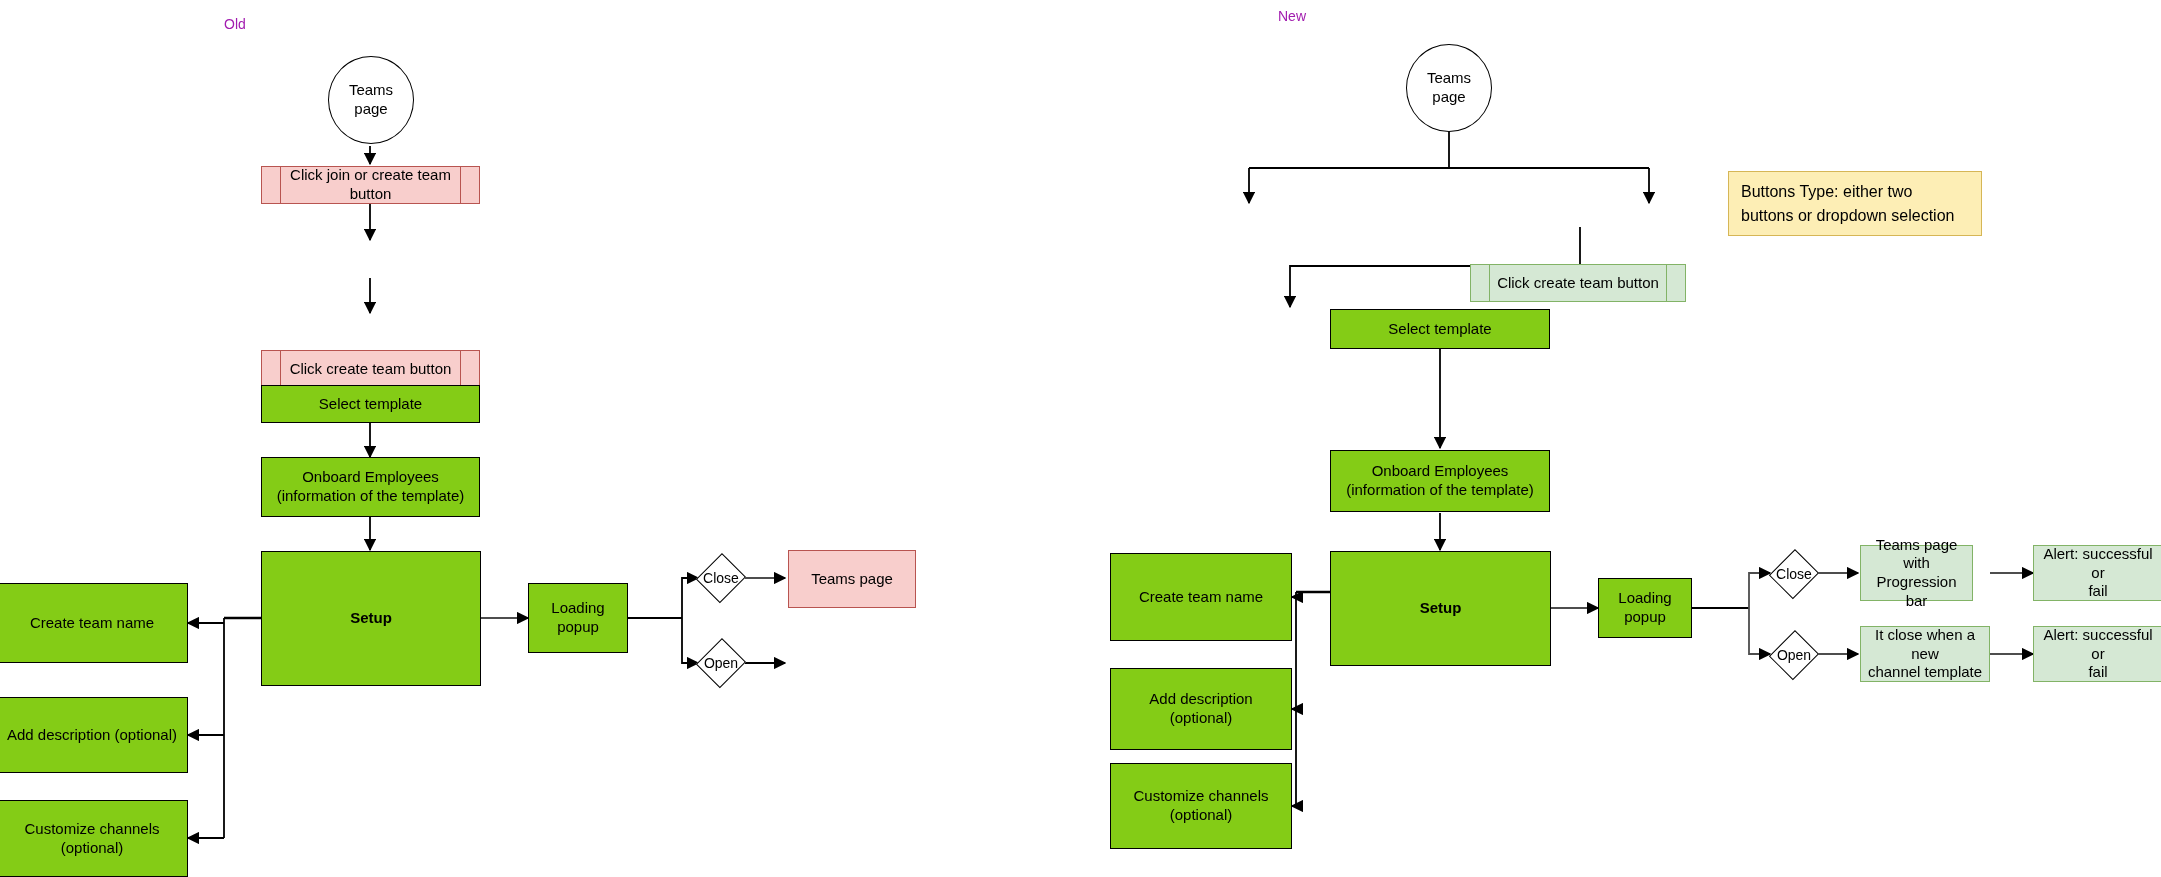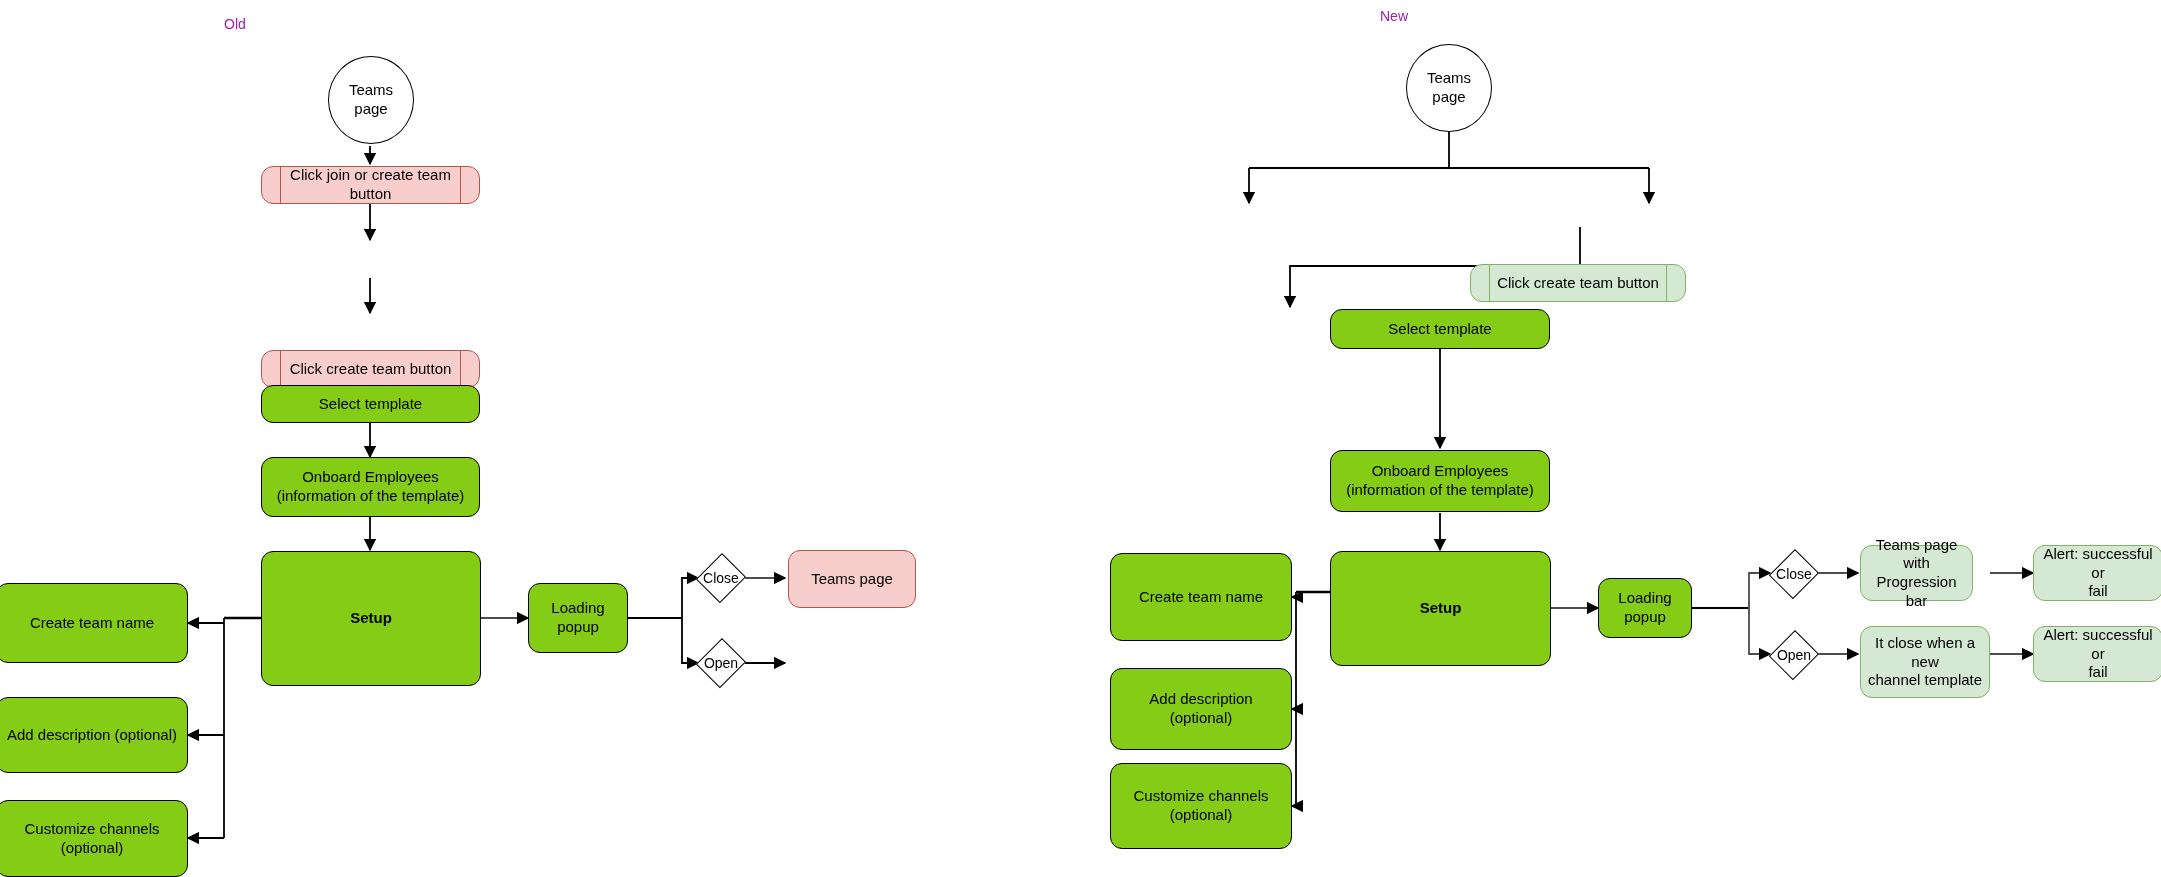--- a/index.html
+++ b/index.html
@@ -209,7 +209,7 @@
   </svg>
 
   <div class="section-title" style="left:224px; top:16px;">Old</div>
-  <div class="section-title" style="left:1380px; top:8px;">New</div>
+  <div class="section-title" style="left:1278px; top:8px;">New</div>
 
   <div class="node circle" style="left:328px; top:56px; width:86px; height:88px;">
     <span class="lbl">Teams page</span>

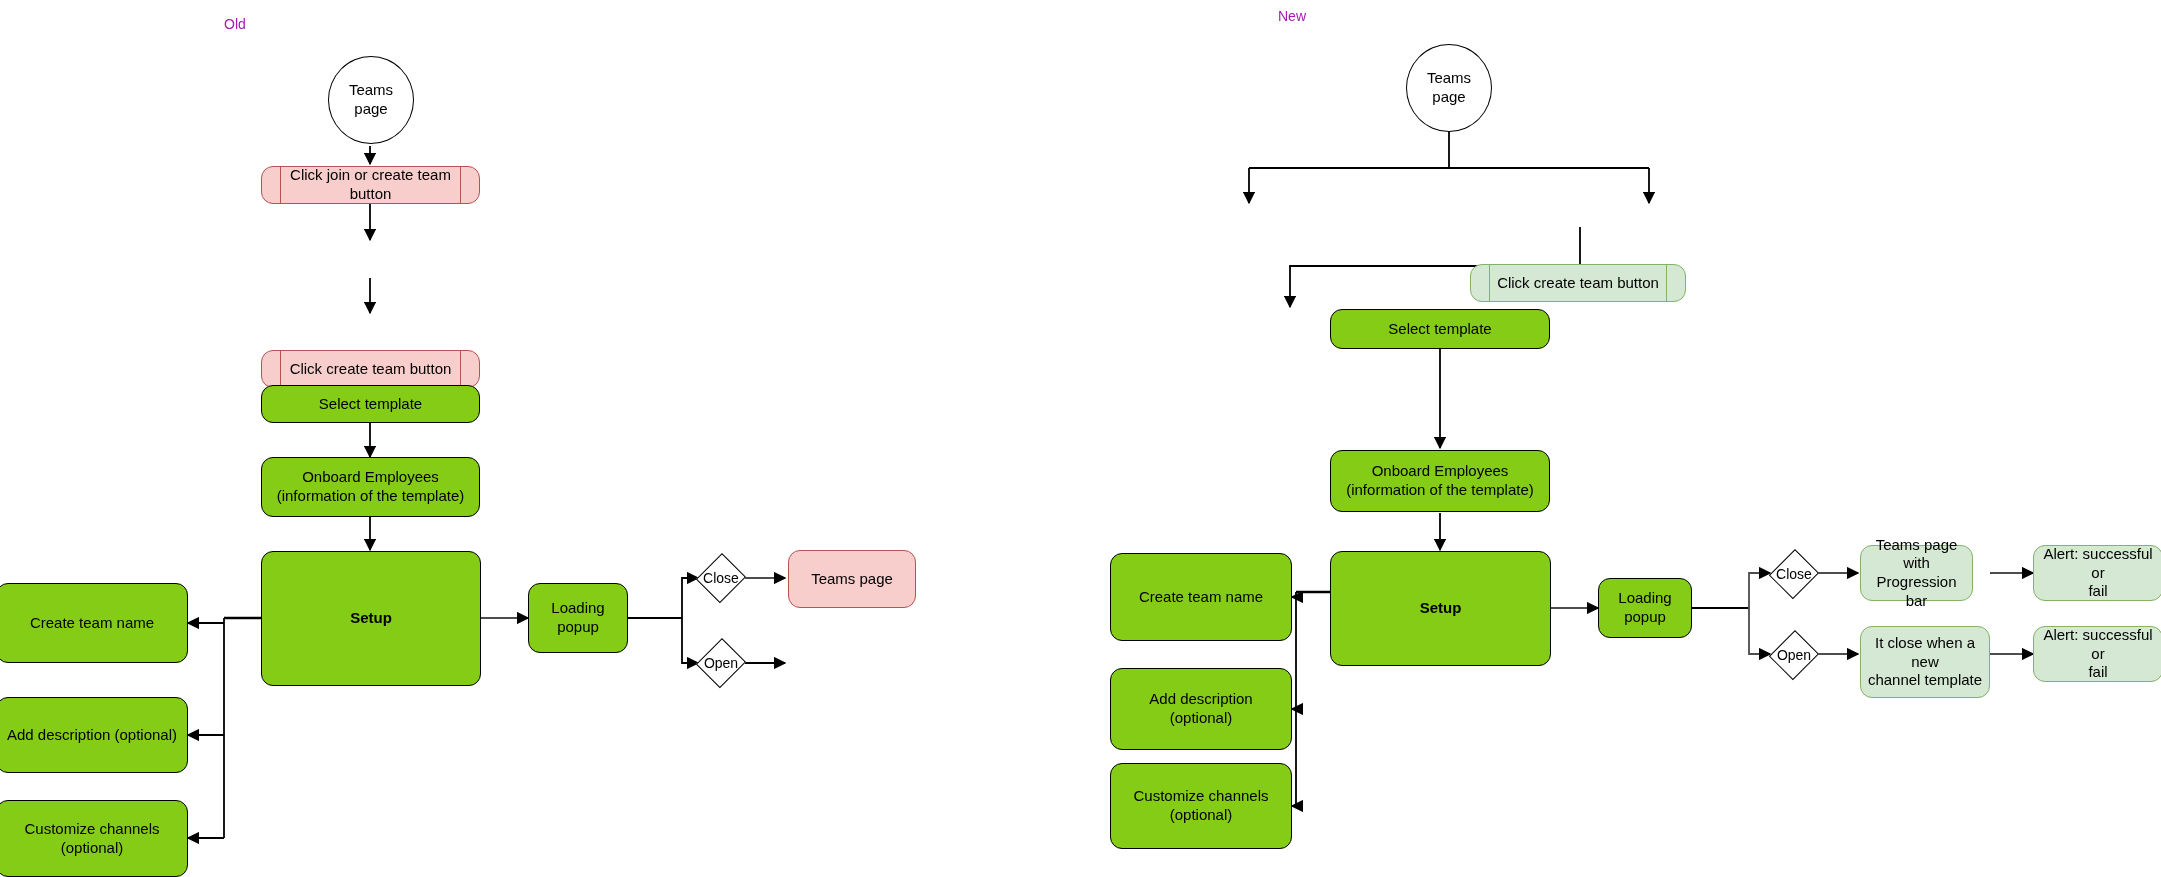--- a/index.html
+++ b/index.html
@@ -44,7 +44,6 @@
     color: #000000;
     z-index: 2;
     padding: 2px 6px;
-    border-radius: 12px;
   }
   .node .lbl { display: block; width: 100%; }
 

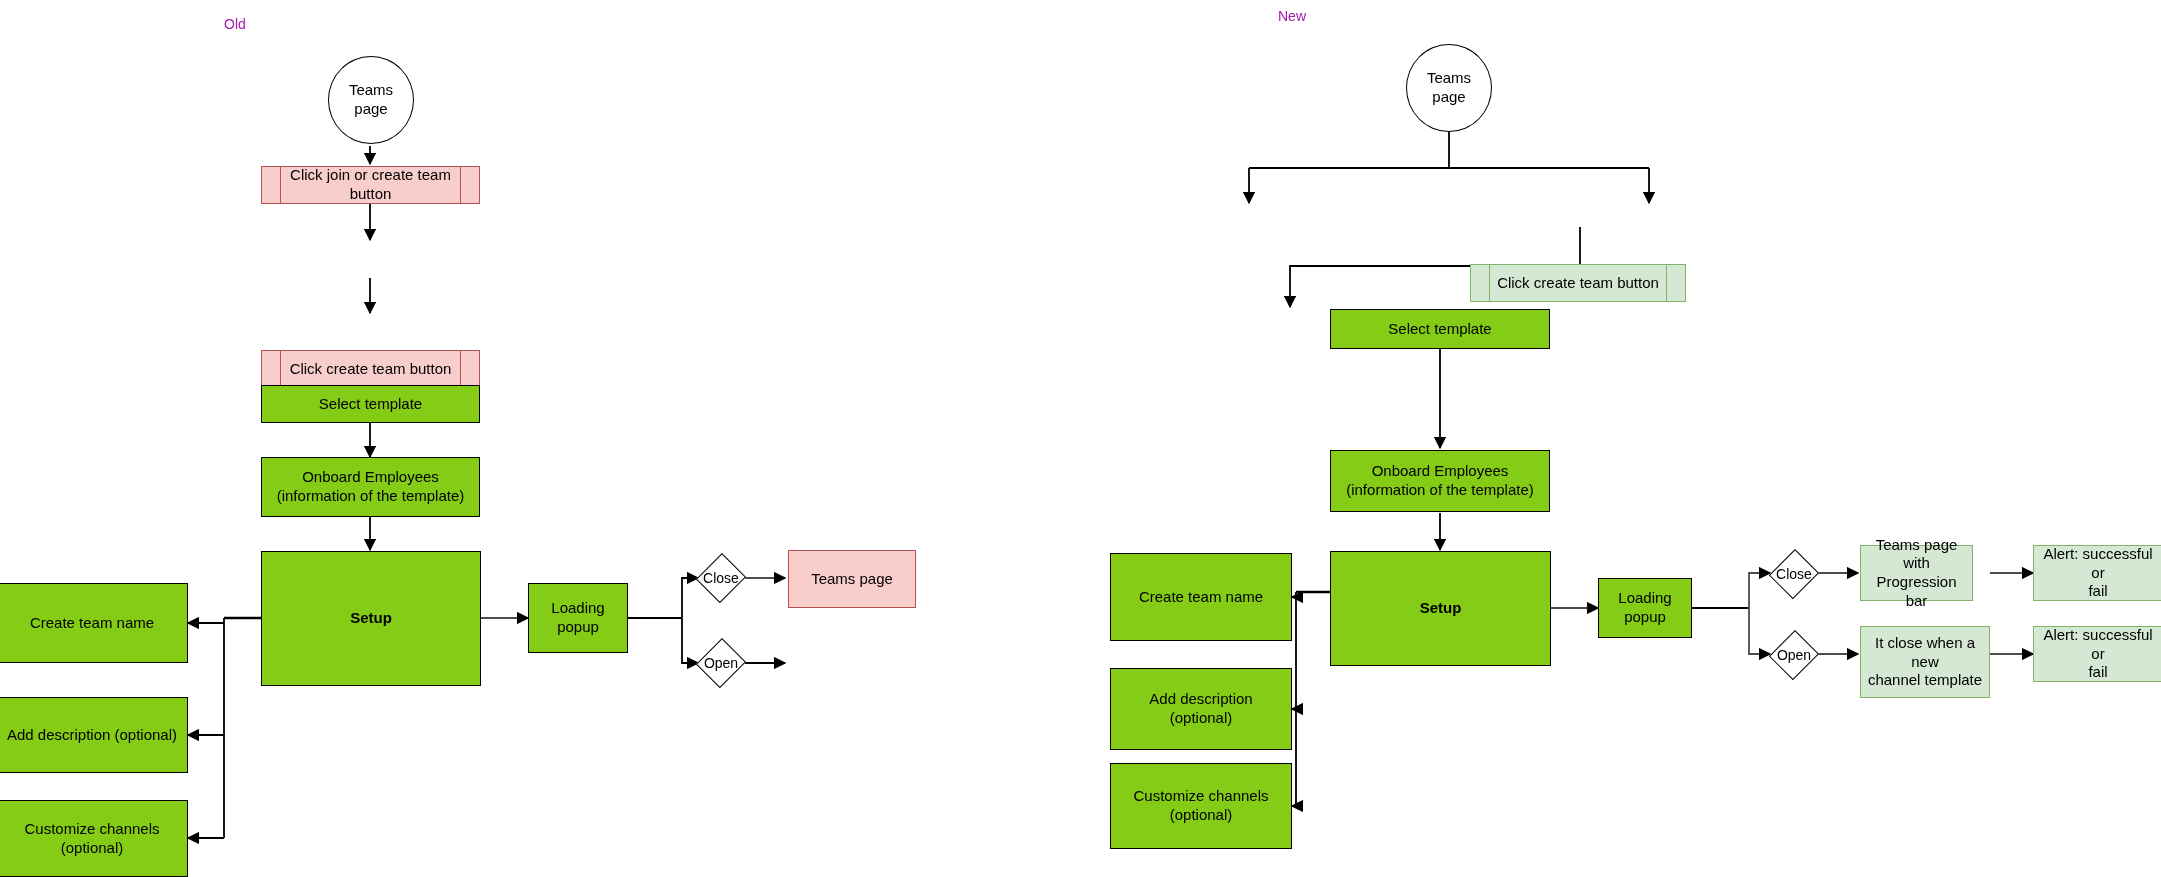--- a/index.html
+++ b/index.html
@@ -278,6 +278,12 @@
     <span class="lbl">Click create team button</span>
   </div>
 
+  <div class="node box-note" style="left:1728px; top:171px; width:254px; height:65px;">
+    <span class="lbl">
+      <span>Buttons Type: either two</span><br>
+      <span>buttons or dropdown selection</span>
+    </span>
+  </div>
 
   <div class="node box-plain" style="left:1330px; top:309px; width:220px; height:40px;">
     <span class="lbl">Select template</span>

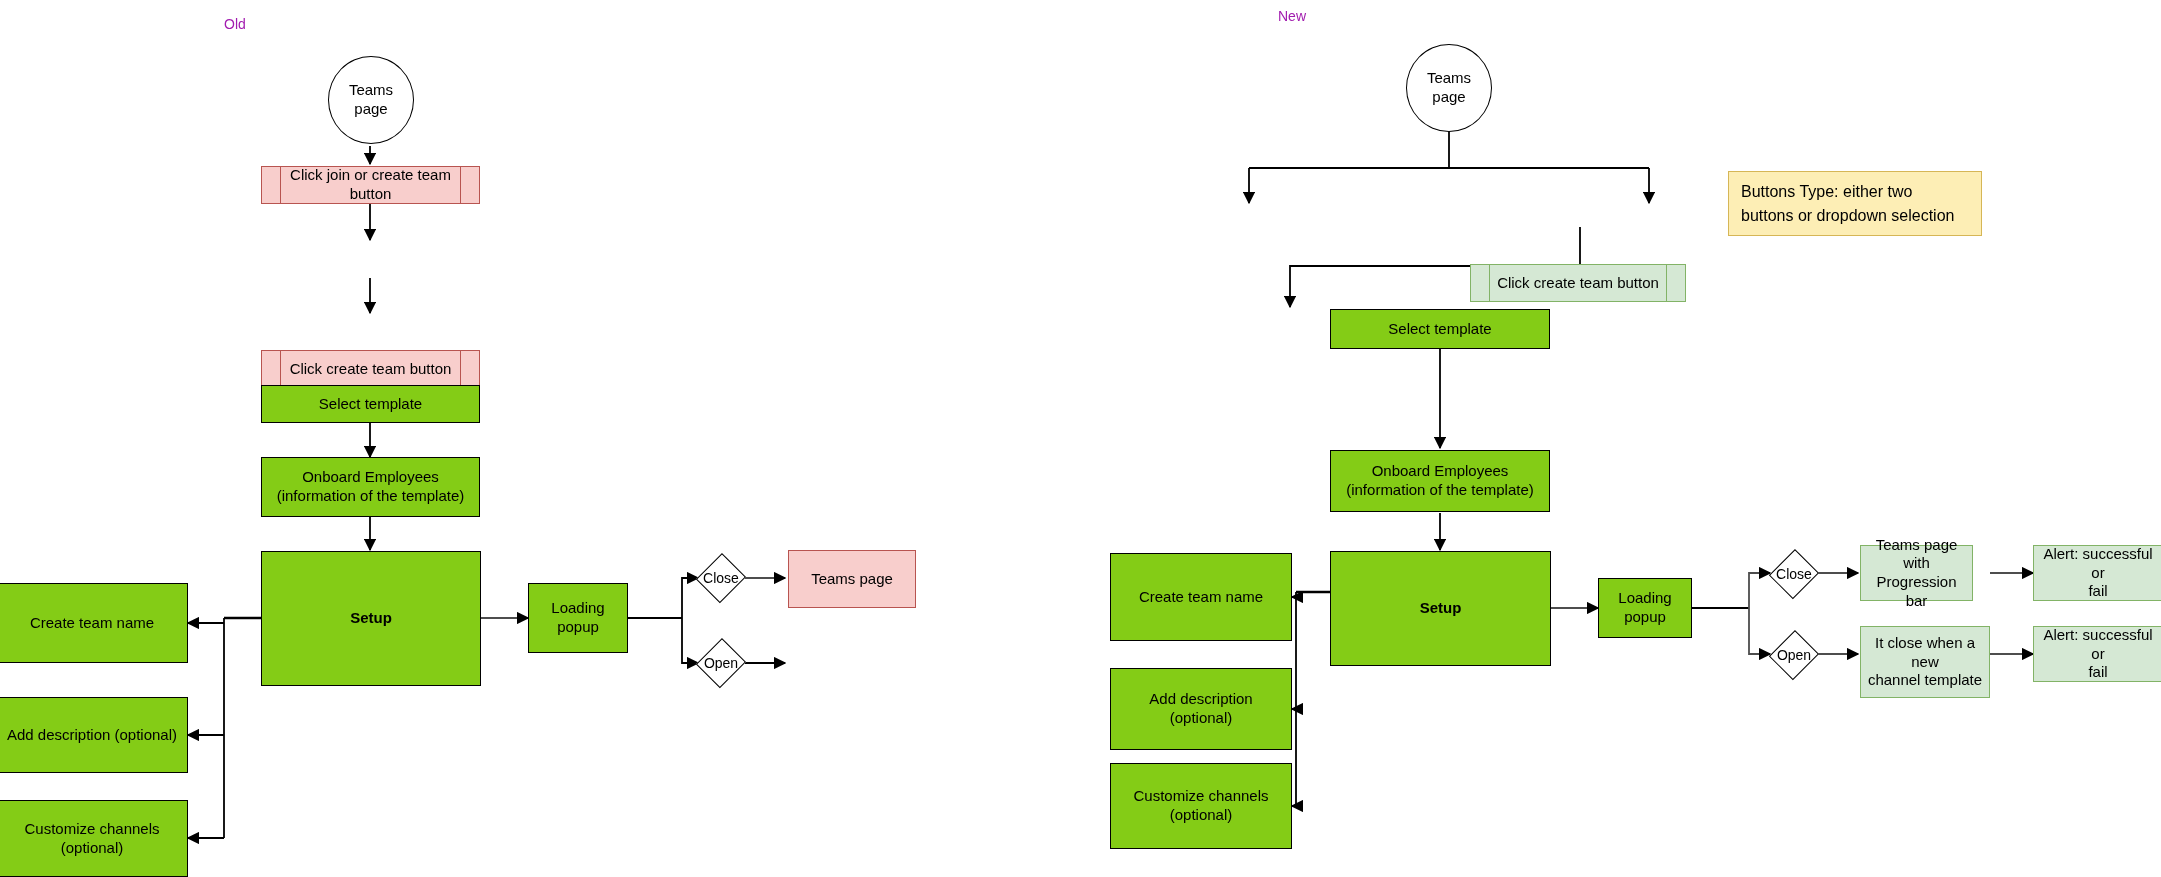--- a/index.html
+++ b/index.html
@@ -340,7 +340,7 @@
     </span>
   </div>
 
-  <div class="node box-green" style="left:1860px; top:626px; width:130px; height:72px;">
+  <div class="node box-green" style="left:1860px; top:626px; width:130px; height:56px;">
     <span class="lbl">
       <span>It close when a new</span><br>
       <span>channel template</span>

